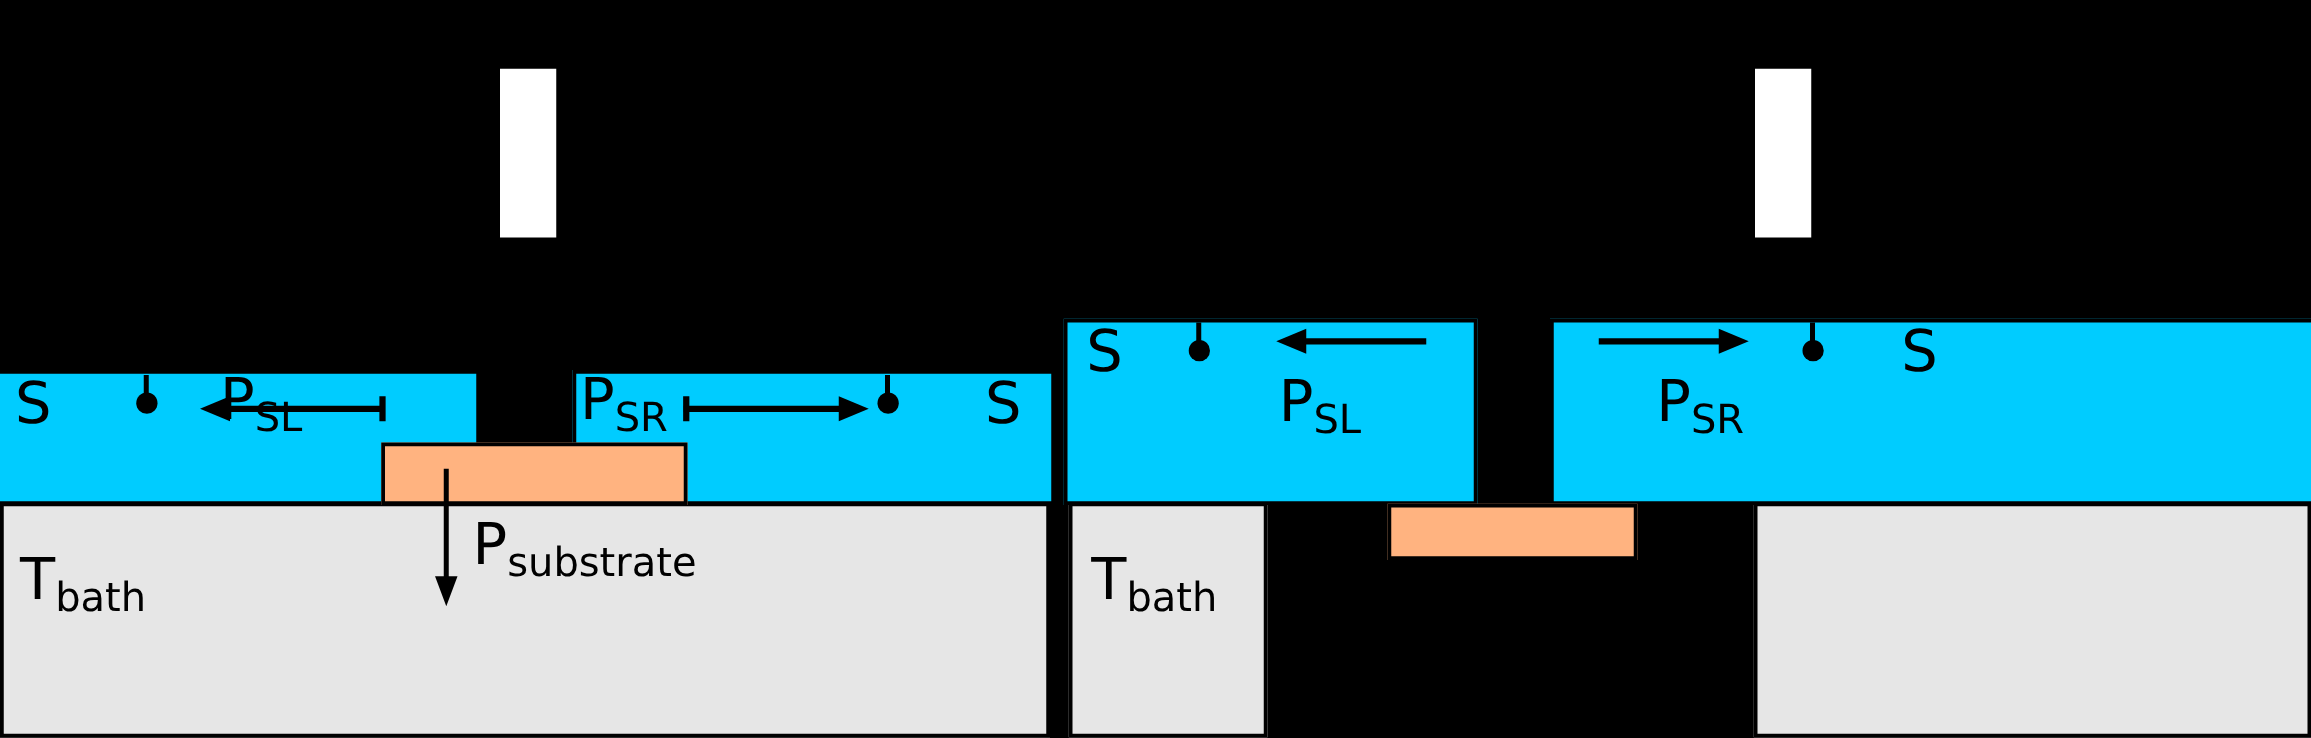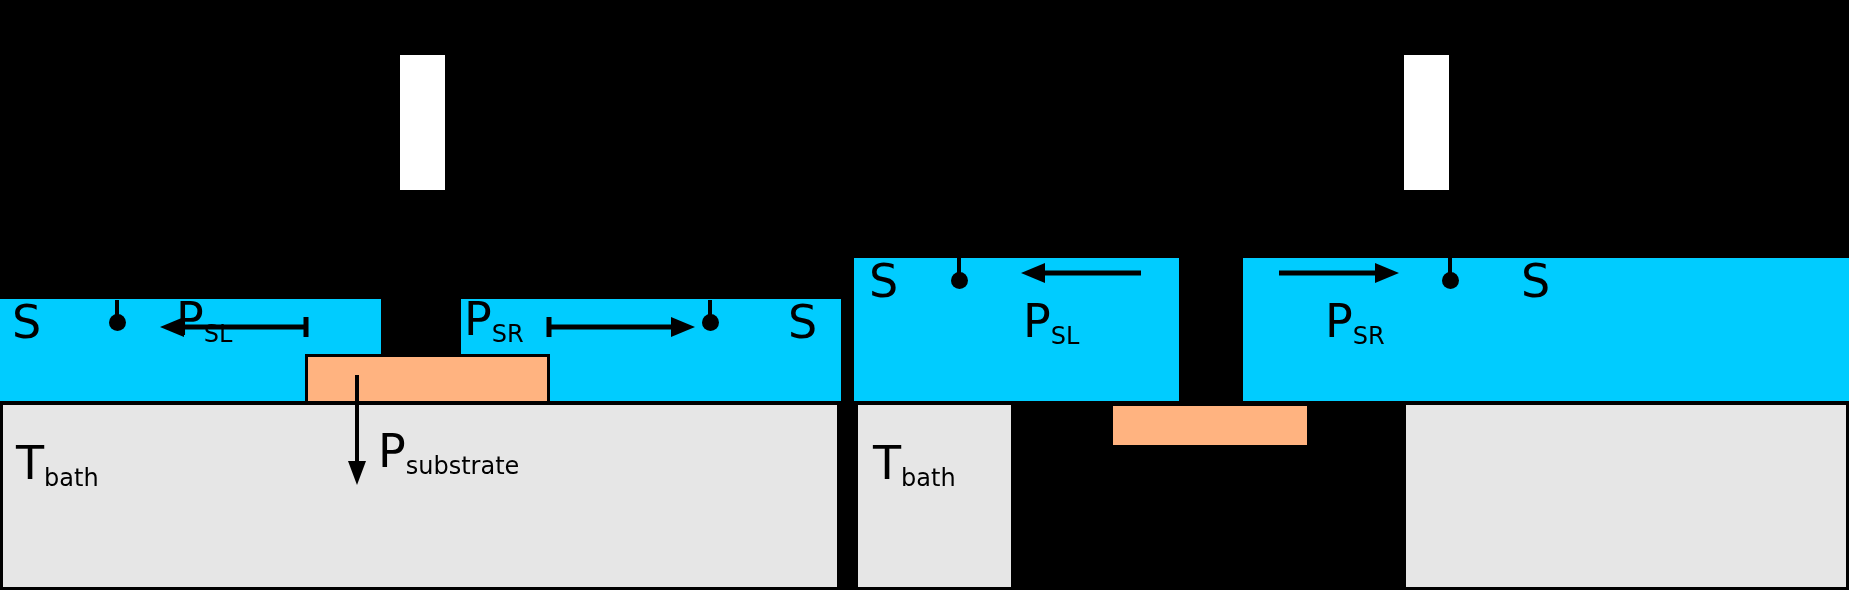--- a/index.html
+++ b/index.html
@@ -15,7 +15,7 @@
   .lbl{position:absolute;color:#000;line-height:1;white-space:nowrap;
        font-family:"DejaVu Sans","Liberation Sans",sans-serif;}
   .lbl .base{font-size:46px;}
-  .lbl .sub{font-size:24px;vertical-align:-0.30em;}
+  .lbl .sub{font-size:32px;vertical-align:-0.30em;}
   .lbl-s{font-size:46px;color:#000;}
   .lbl-t .base{font-size:46px;}
   .contact{position:absolute;}

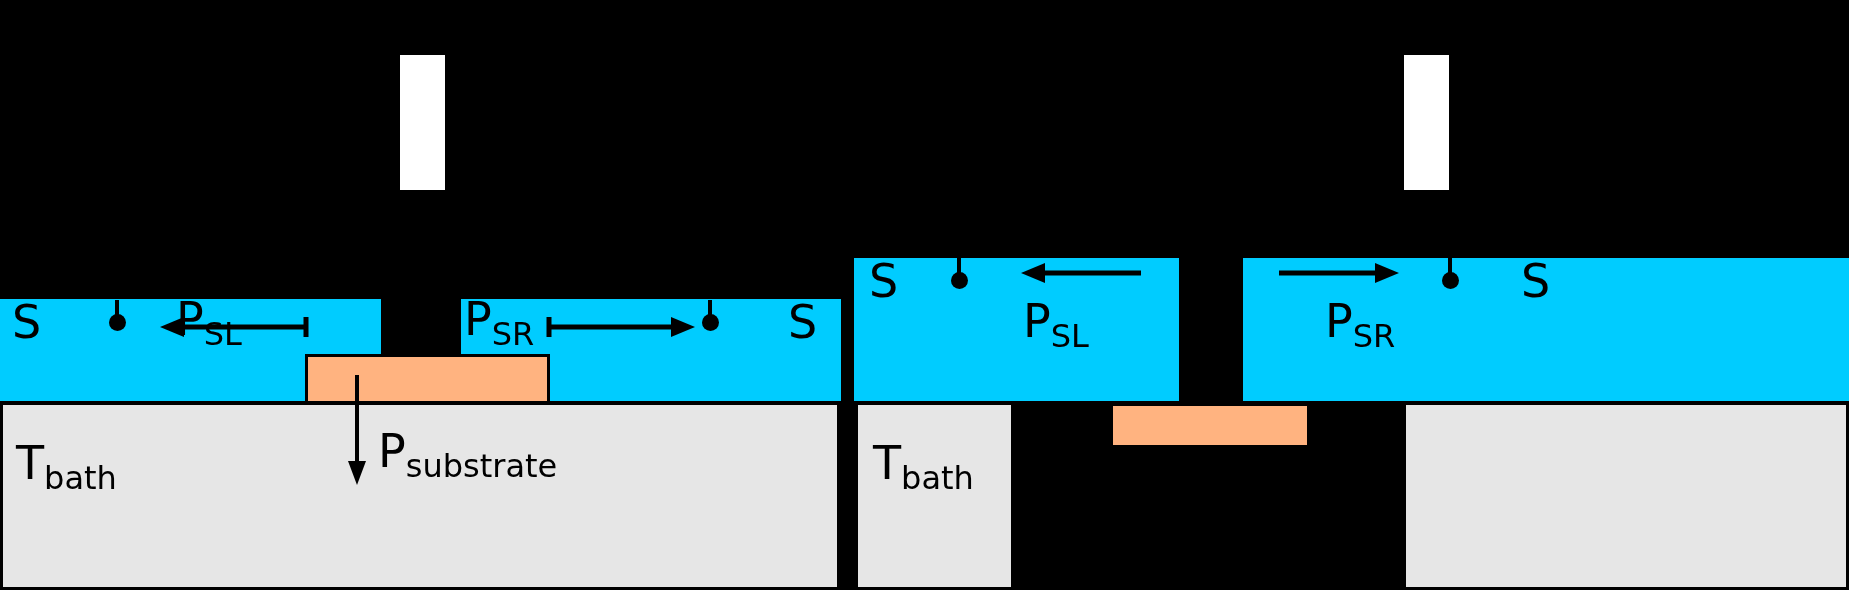--- a/index.html
+++ b/index.html
@@ -86,7 +86,7 @@
       </svg>
     </div>
 
-    <div class="lbl" style="left:378px;top:428px;">
+    <div class="lbl" style="left:378px;top:412px;">
       <span class="base">P</span><span class="sub">substrate</span>
     </div>
 

